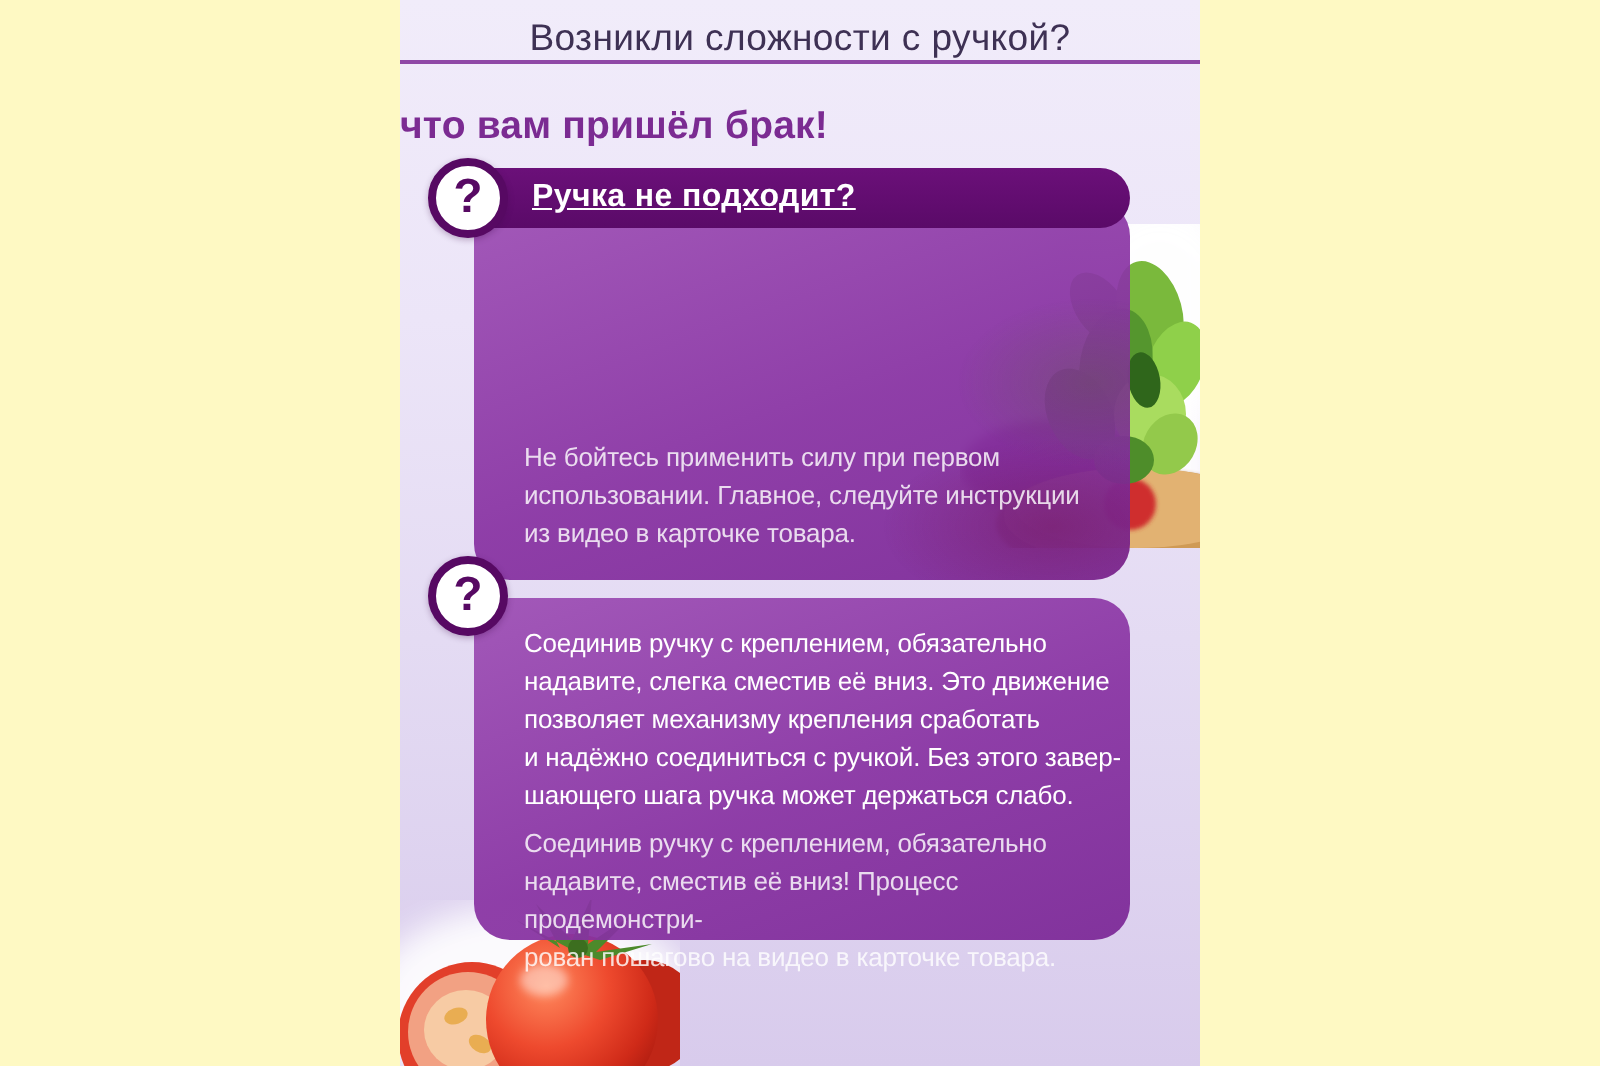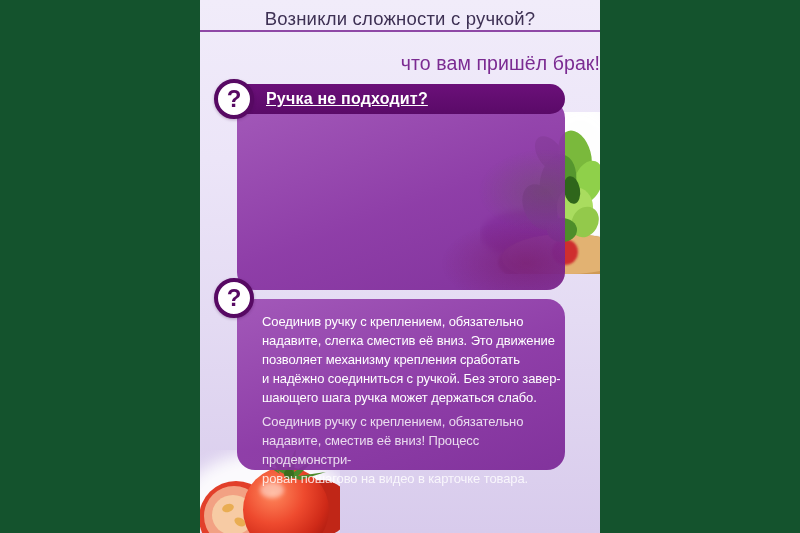--- a/index.html
+++ b/index.html
@@ -12,7 +12,7 @@
   .stage {
     position: relative;
     width: 800px; height: 533px;
-    background: #14532d;
+    background: #fef9c3;
   }
   .canvas {
     position: absolute;

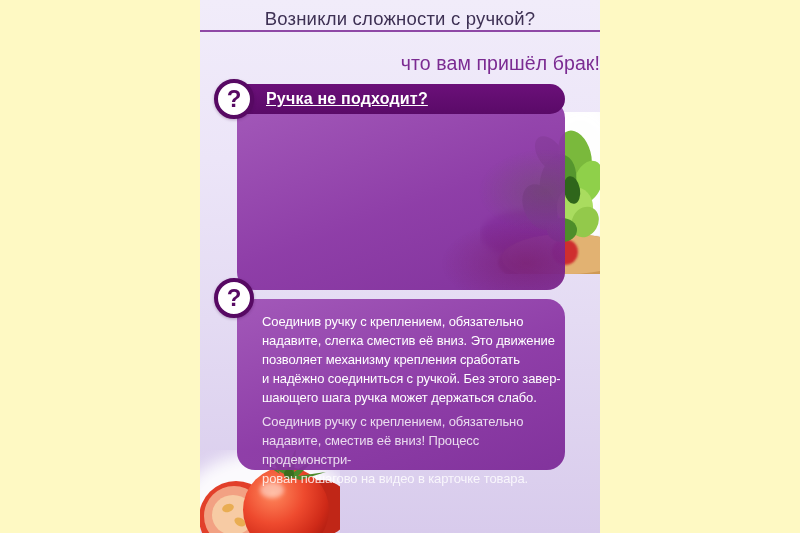--- a/index.html
+++ b/index.html
@@ -42,8 +42,8 @@
   }
   .hdr-line3 {
     position: absolute; top: 52px; left: 0; width: 100%;
-    text-align: right;
-    font-size: 19.5px; font-weight: 400; color: #7b2b92;
+    text-align: left;
+    font-size: 19.5px; font-weight: 700; color: #7b2b92;
     letter-spacing: 0.1px;
   }
   

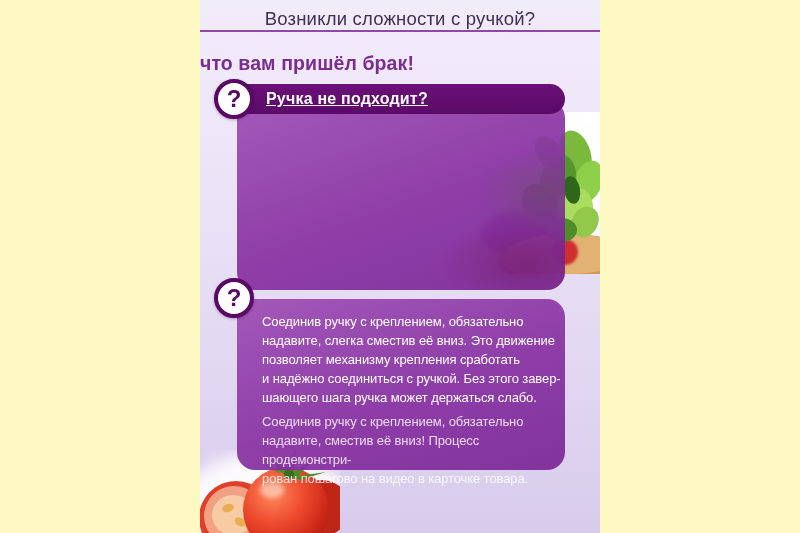--- a/index.html
+++ b/index.html
@@ -188,6 +188,9 @@
       <span class="pill-title">Ручка не подходит?</span>
     </div>
     <div class="qbadge qbadge-1">?</div>
+    <div class="body-text p-1b">Не бойтесь применить силу при первом
+использовании. Главное, следуйте инструкции
+из видео в карточке товара.</div>
 
     <div class="card card-2"></div>
     <div class="qbadge qbadge-2">?</div>

